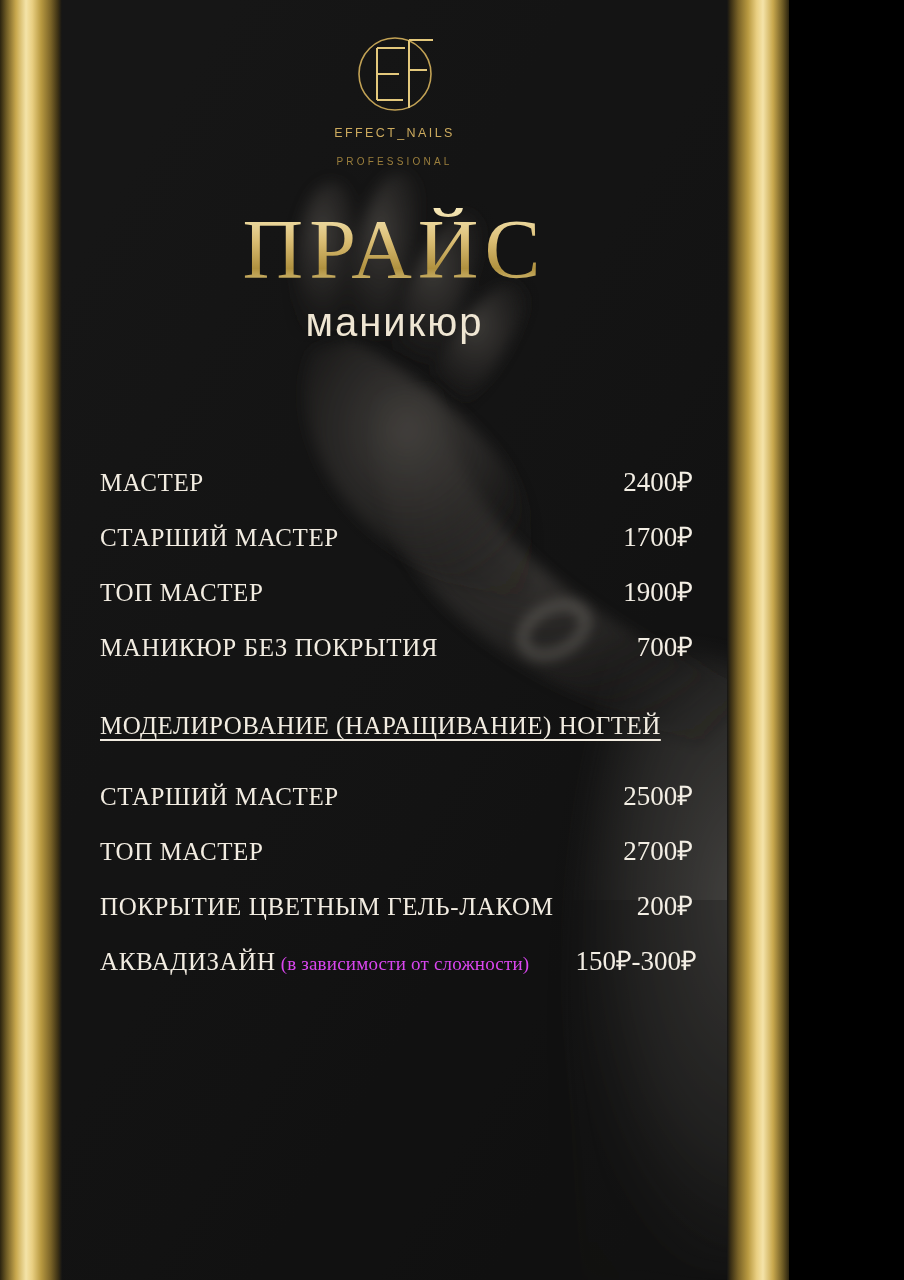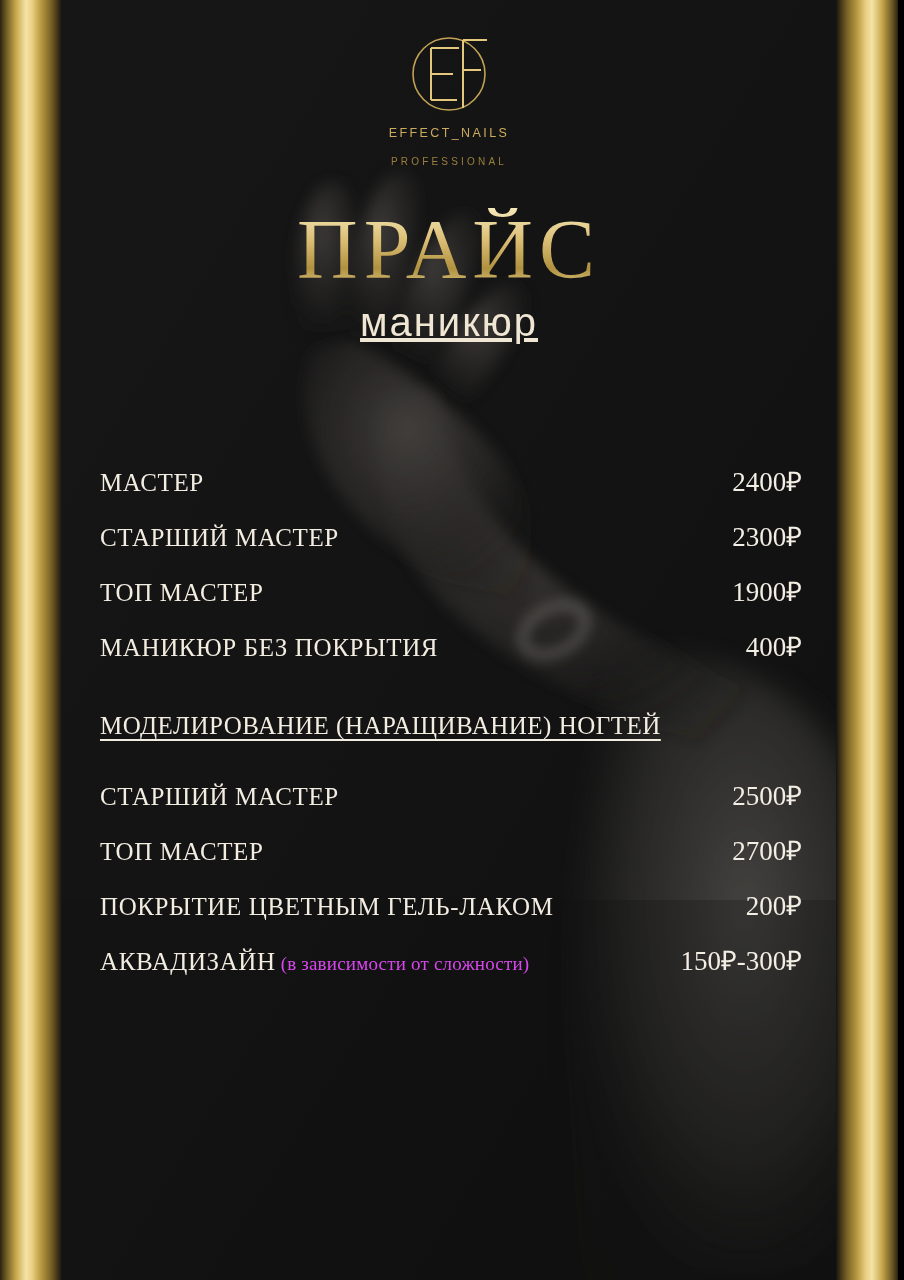--- a/index.html
+++ b/index.html
@@ -16,7 +16,7 @@
 
   .poster {
     position: relative;
-    width: 898px;
+    width: 789px;
     height: 1280px;
     background: #141414;
     overflow: hidden;

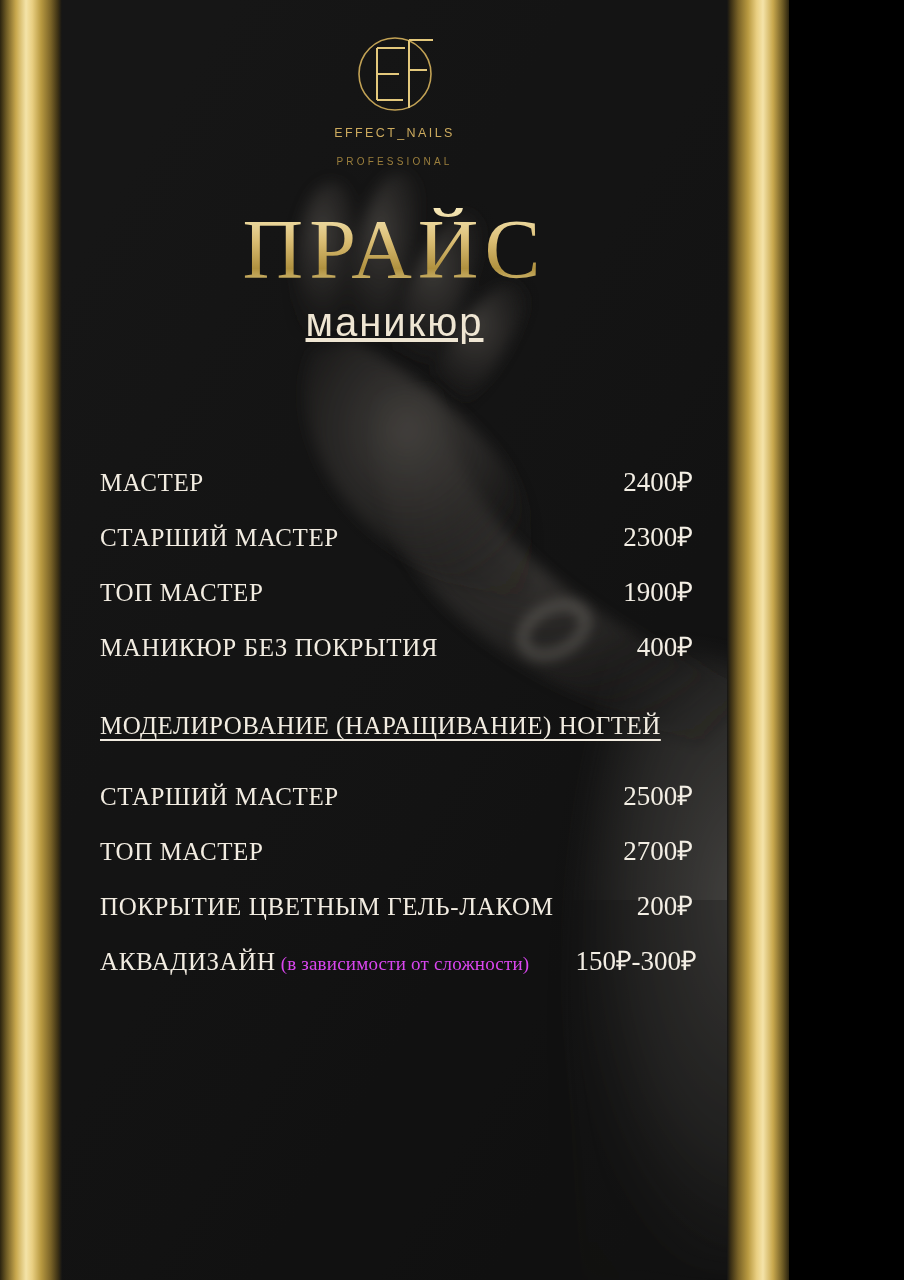--- a/index.html
+++ b/index.html
@@ -126,7 +126,6 @@
     letter-spacing: 2px;
     color: #efe6d3;
     z-index: 5;
-    text-decoration: underline;
   }
 
   

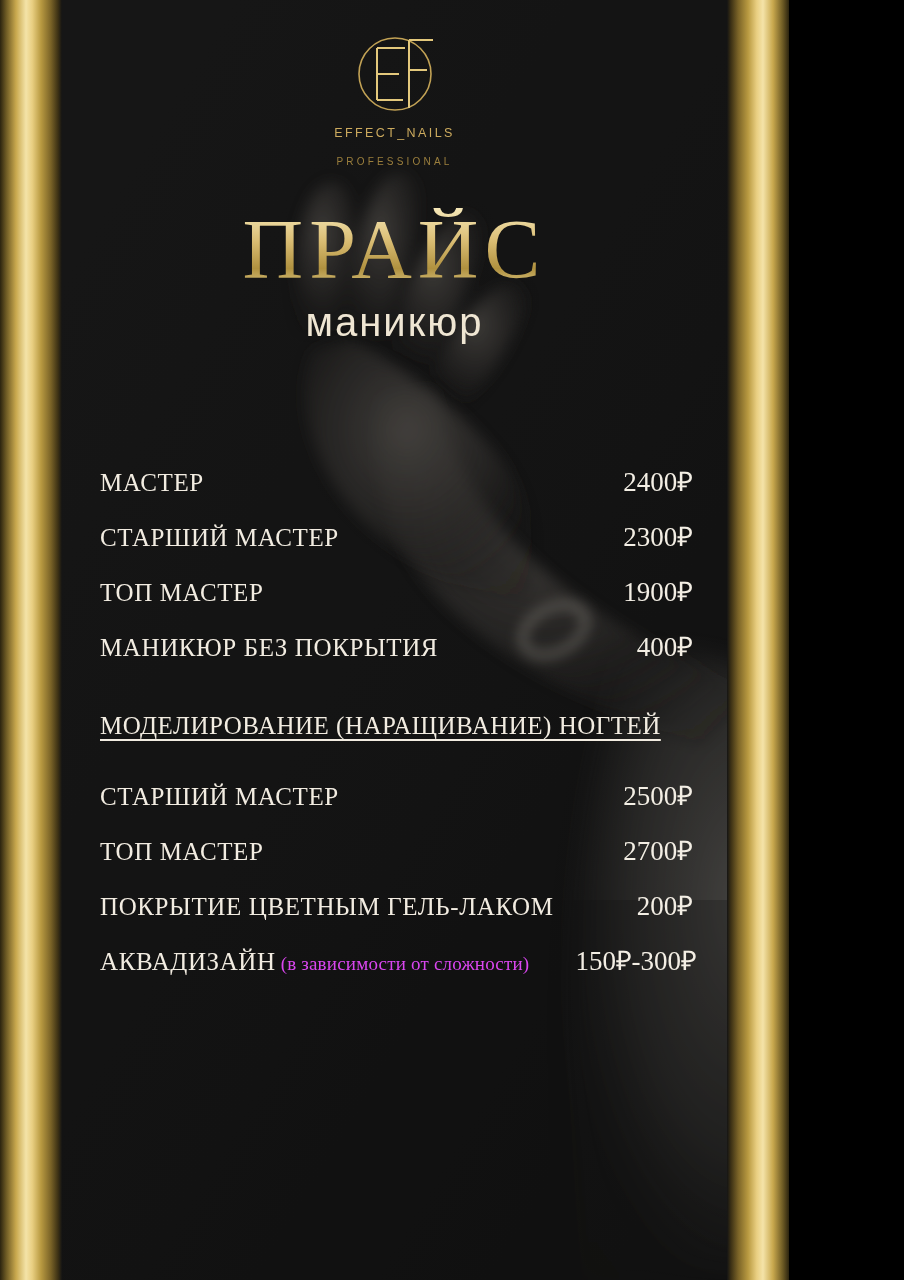--- a/index.html
+++ b/index.html
@@ -270,7 +270,7 @@
     </div>
     <div class="price-row">
       <span class="price-label">СТАРШИЙ МАСТЕР</span>
-      <span class="price-value">2300₽</span>
+      <span class="price-value">1700₽</span>
     </div>
     <div class="price-row">
       <span class="price-label">ТОП МАСТЕР</span>

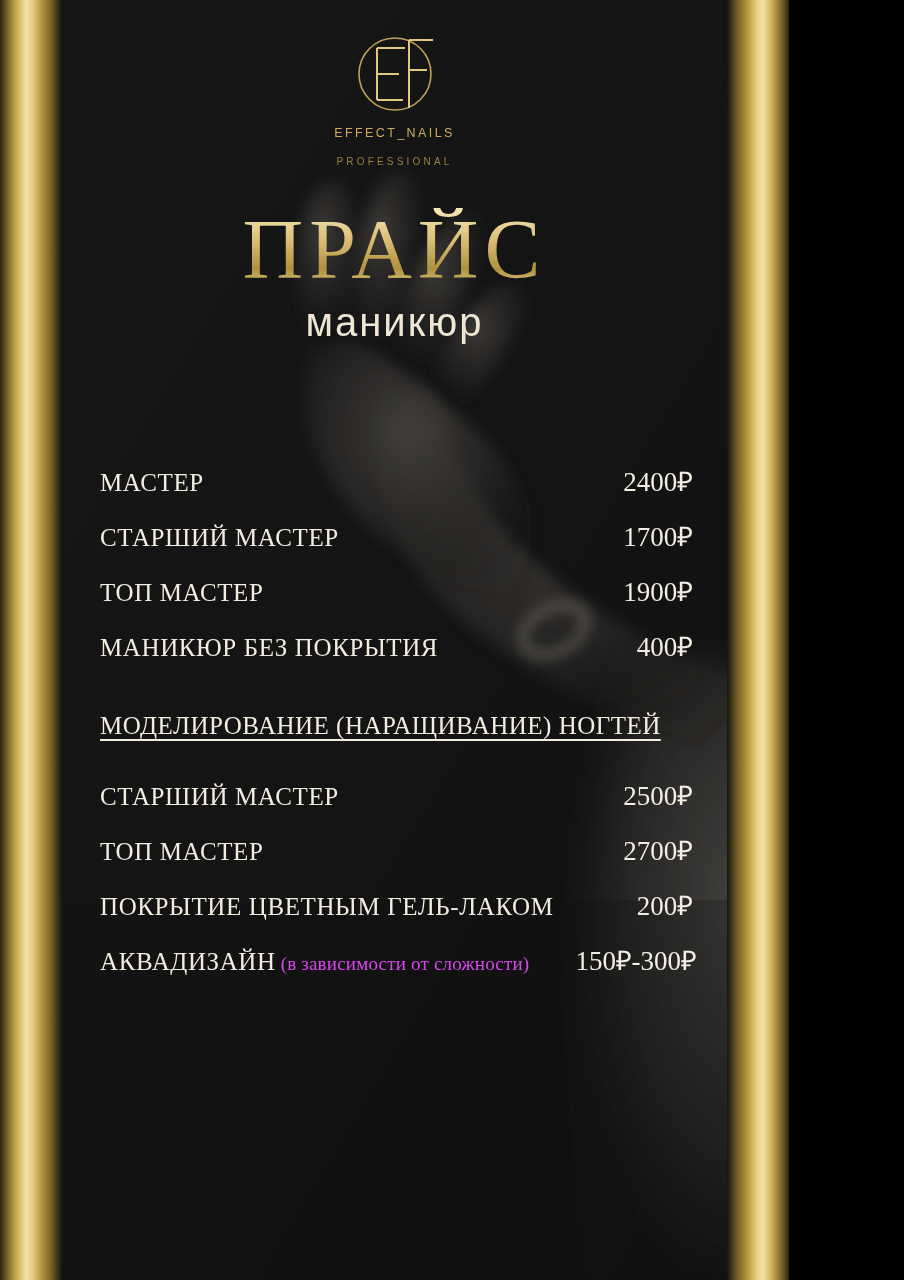--- a/index.html
+++ b/index.html
@@ -278,7 +278,7 @@
     </div>
     <div class="price-row">
       <span class="price-label">МАНИКЮР БЕЗ ПОКРЫТИЯ</span>
-      <span class="price-value">400₽</span>
+      <span class="price-value">700₽</span>
     </div>
 
     <div class="section-head">МОДЕЛИРОВАНИЕ (НАРАЩИВАНИЕ) НОГТЕЙ</div>

